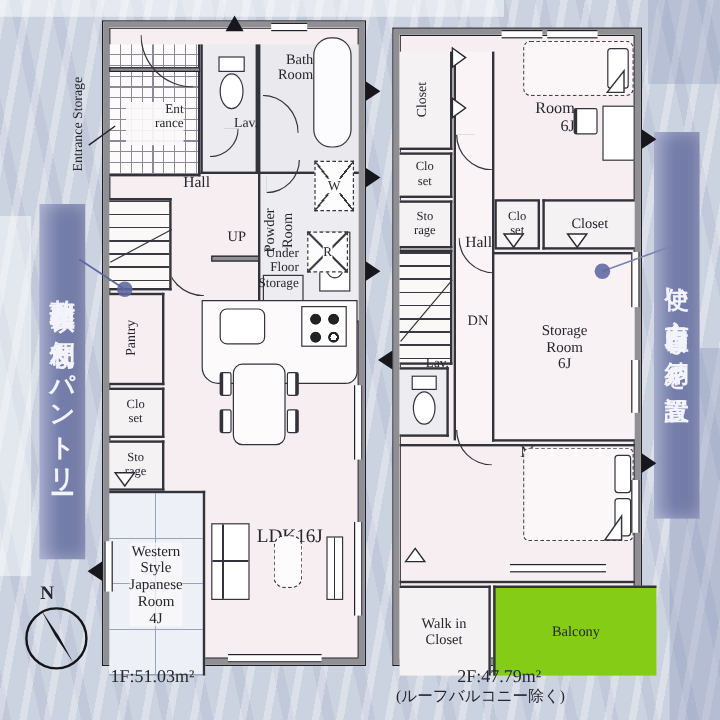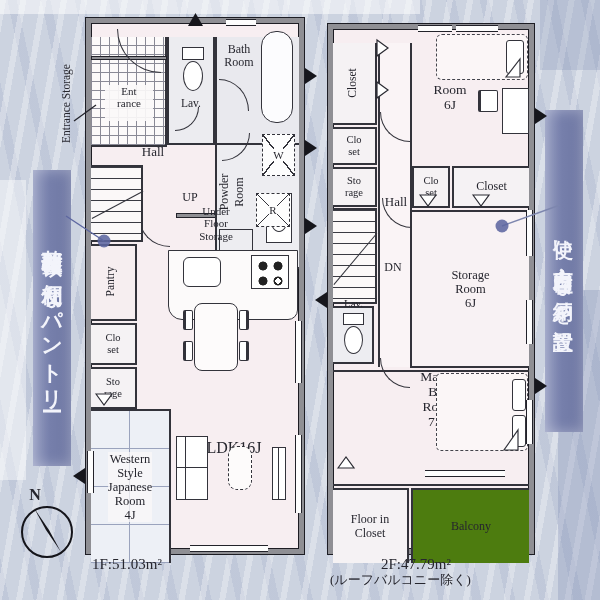--- a/index.html
+++ b/index.html
@@ -15,7 +15,7 @@
   .room{position:absolute;box-sizing:border-box;margin-top:14px;}
   .flexc{display:flex;align-items:center;justify-content:center;text-align:center;}
   .lbl{position:absolute;font-family:"Liberation Serif","DejaVu Serif",serif;color:#26262e;
-       white-space:pre-line;text-align:center;line-height:1.12;}
+       white-space:pre-line;text-align:right;line-height:1.12;}
   .lblin{font-family:"Liberation Serif","DejaVu Serif",serif;color:#26262e;
        white-space:pre-line;text-align:center;line-height:1.12;}
   .vlabel{position:absolute;transform:rotate(-90deg);white-space:nowrap;text-align:center;

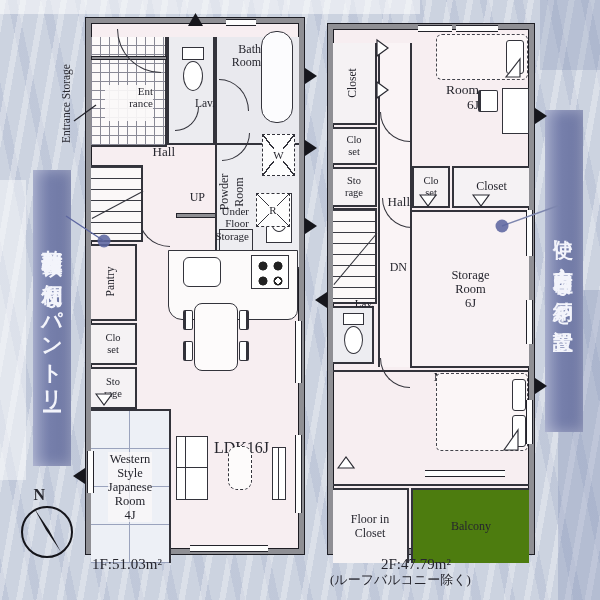--- a/index.html
+++ b/index.html
@@ -218,7 +218,7 @@
   <div class="arc arc-tr" style="left:47px;top:329px;width:30px;height:30px;"></div>
 
   <div class="room flexc" style="left:0;top:445px;width:76px;height:75px;background:#f5f2f4;border-top:2.5px solid #33333b;border-right:2.5px solid #33333b;">
-    <span class="lblin" style="font-size:12px;">Floor in
+    <span class="lblin" style="font-size:12px;">Walk in
 Closet</span>
   </div>
 

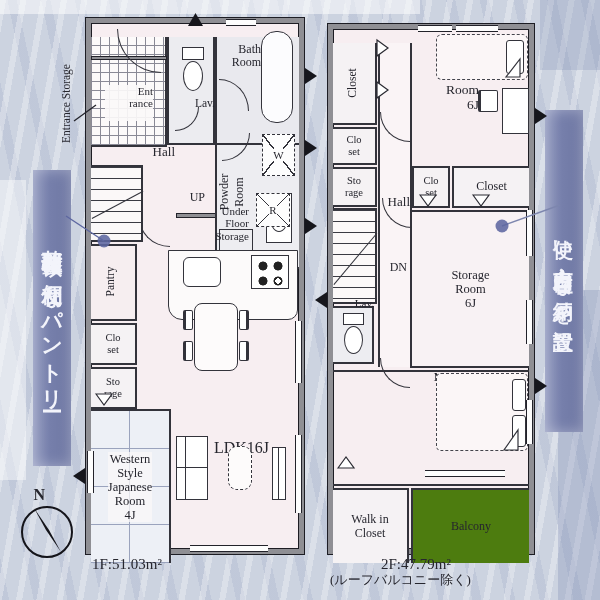--- a/index.html
+++ b/index.html
@@ -222,7 +222,7 @@
 Closet</span>
   </div>
 
-  <div class="room flexc" style="left:78px;top:445px;width:118px;height:75px;background:#4d7c0f;border-top:2.5px solid #33333b;border-left:2.5px solid #33333b;">
+  <div class="room flexc" style="left:78px;top:445px;width:136px;height:75px;background:#84cc16;border-top:2.5px solid #33333b;border-left:2.5px solid #33333b;">
     <span class="lblin" style="font-size:12px;">Balcony</span>
   </div>
   <div class="win-h" style="left:92px;top:441px;width:80px;"></div>

